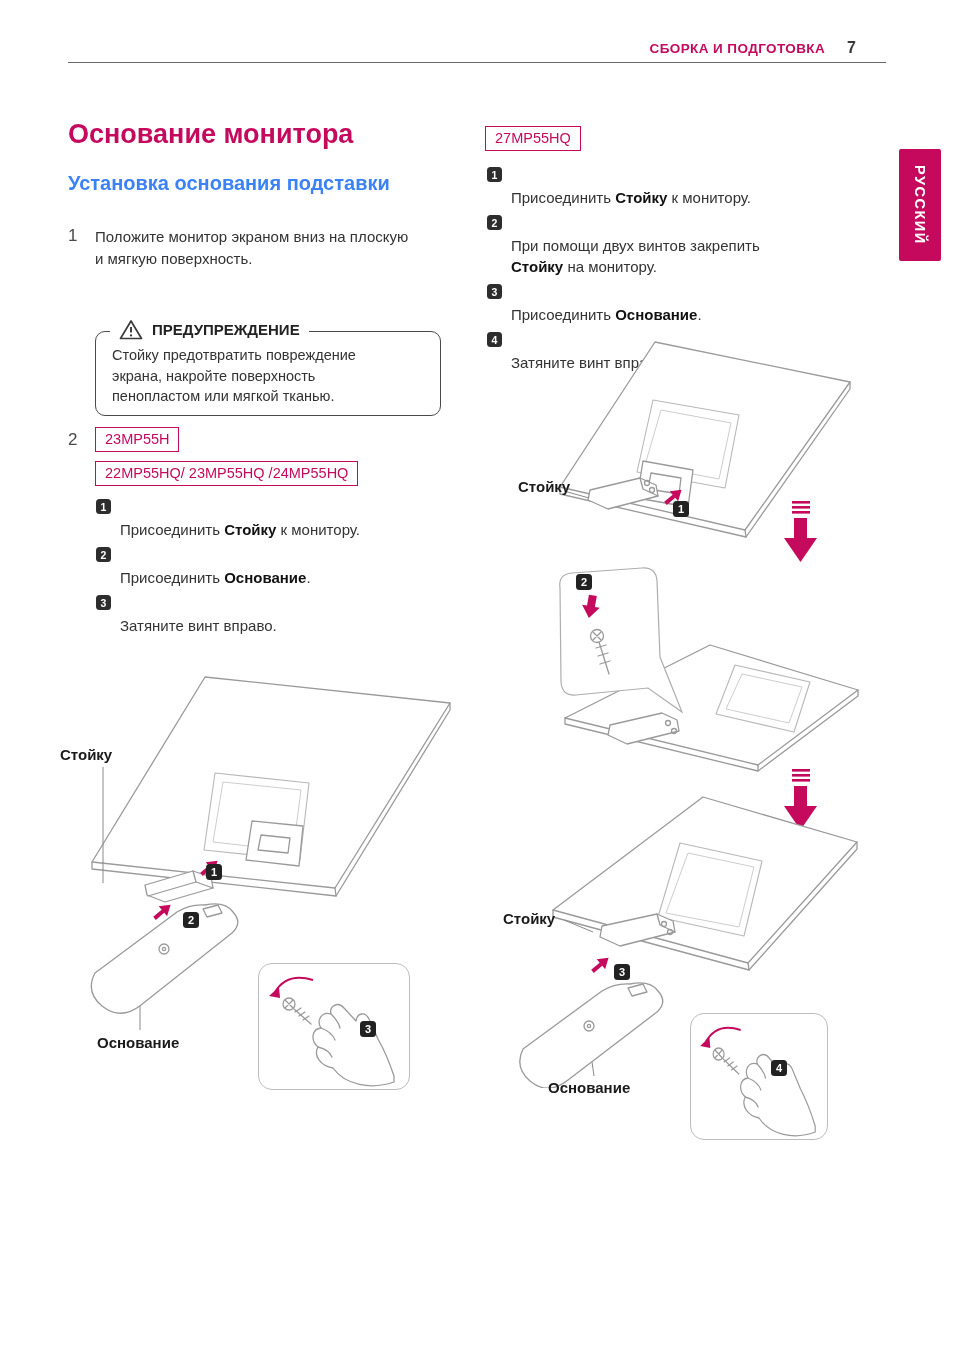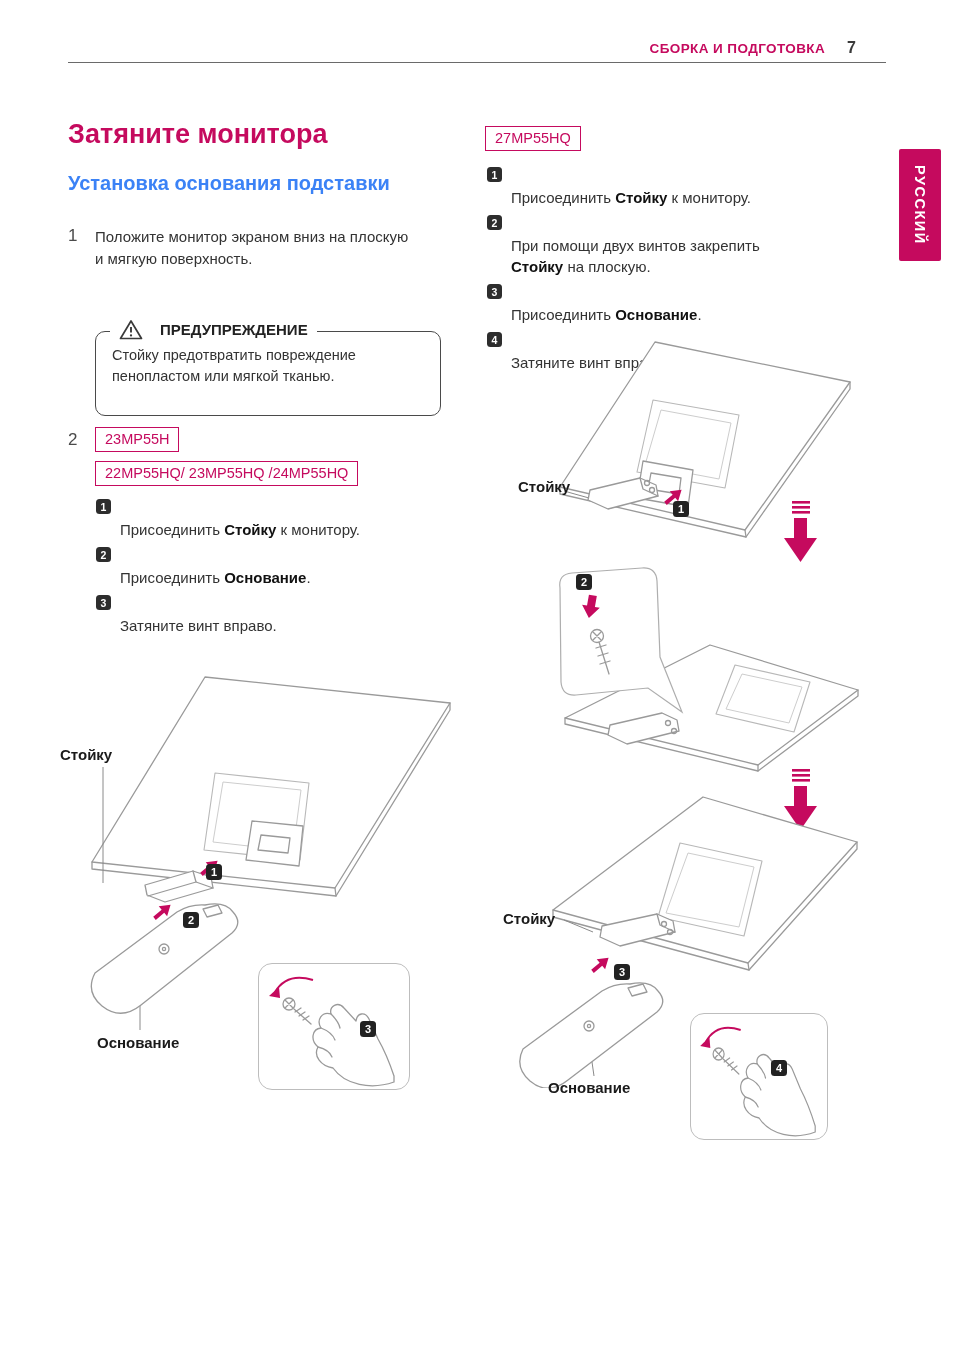--- a/index.html
+++ b/index.html
@@ -54,7 +54,7 @@
   <div class="header-rule"></div>
   <div class="lang-tab">РУССКИЙ</div>
 
-  <div class="main-title">Затяните монитора</div>
+  <div class="main-title">Основание монитора</div>
   <div class="sub-title">Установка основания подставки</div>
 
   <div class="step-num" style="left:68px; top:226px;">1</div>

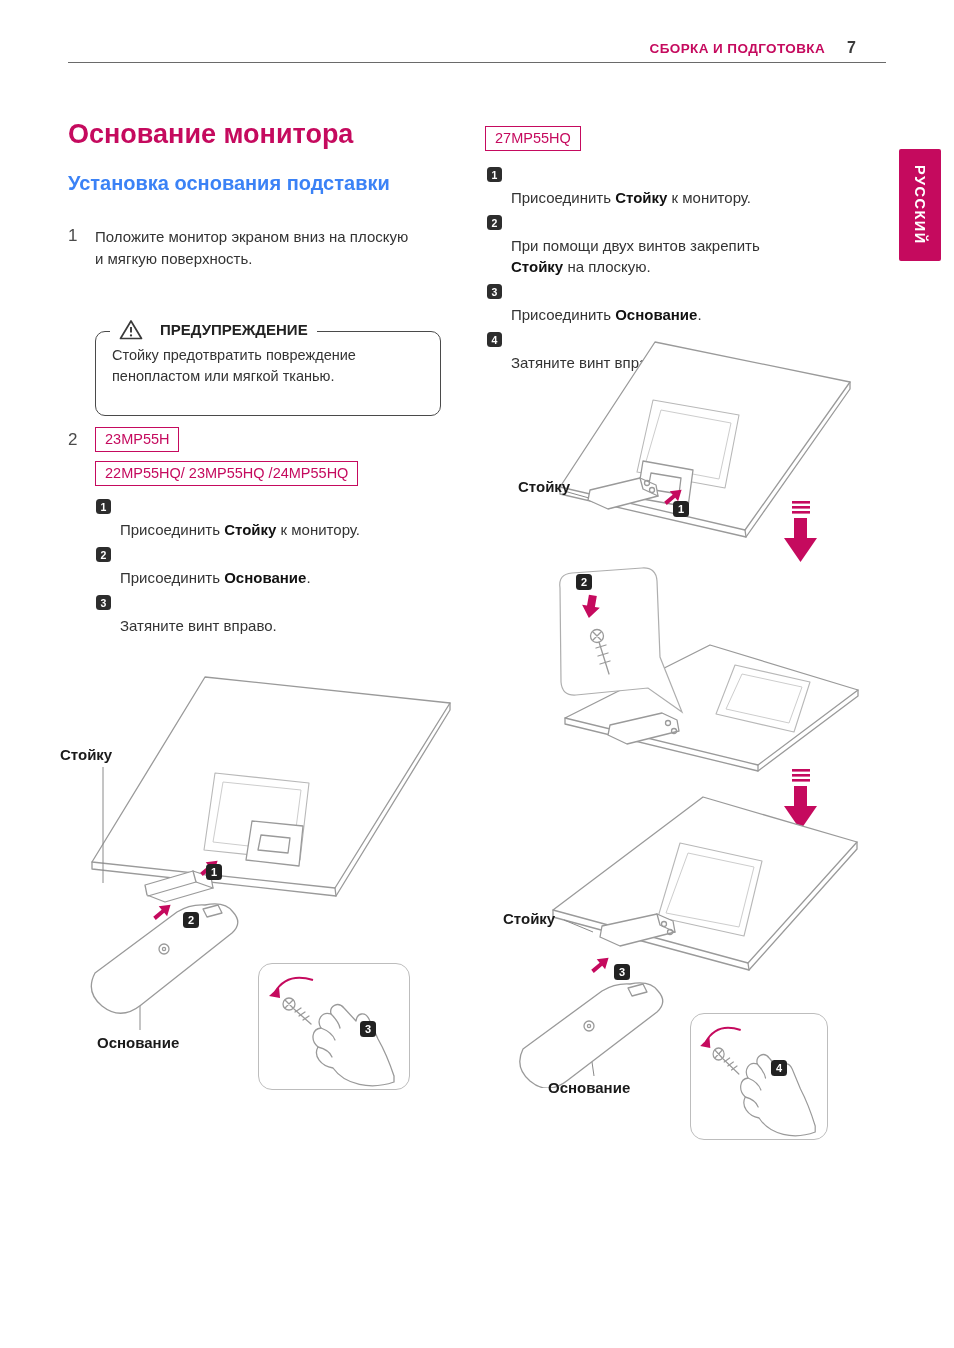--- a/index.html
+++ b/index.html
@@ -108,7 +108,7 @@
       <span class="badge">2</span>
       <span class="step-text">
         <span style="display:block">При помощи двух винтов закрепить</span>
-        <span style="display:block"><b>Стойку</b><span> на плоскую.</span></span>
+        <span style="display:block"><b>Стойку</b><span> на монитору.</span></span>
       </span>
     </div>
     <div class="step-row">

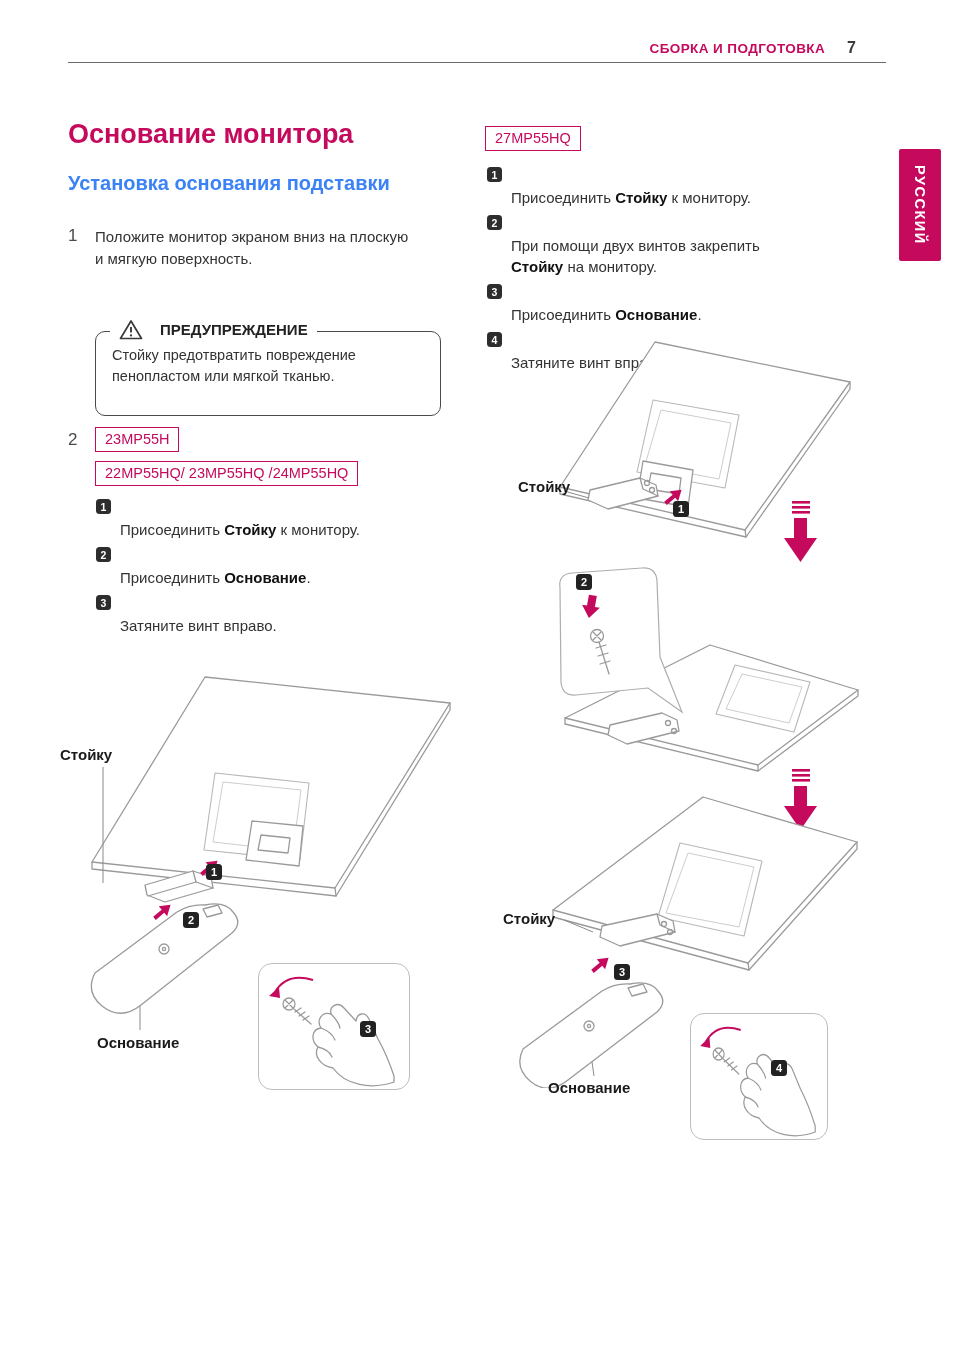--- a/index.html
+++ b/index.html
@@ -20,7 +20,7 @@
   .step-num { position:absolute; font-size:17px; color:#4a4a4a; }
   .body-text { position:absolute; font-size:15px; line-height:22px; color:#333; }
   .warning-box { position:absolute; left:95px; top:331px; width:346px; height:85px; border:1.6px solid #4a4a4a; border-radius:10px; }
-  .warning-legend { position:absolute; top:-13px; left:14px; background:#fff; padding:0 9px; display:flex; align-items:center; gap:17px; }
+  .warning-legend { position:absolute; top:-13px; left:14px; background:#fff; padding:0 9px; display:flex; align-items:center; gap:9px; }
   .warning-title { font-size:15px; font-weight:bold; color:#222; }
   .warning-body { padding:13px 16px 0; font-size:14.5px; line-height:20.5px; color:#333; }
   .model-box { position:absolute; border:1px solid #c50a5e; color:#c50a5e; font-size:14.5px; padding:3px 9px 4px; background:#fff; white-space:nowrap; }

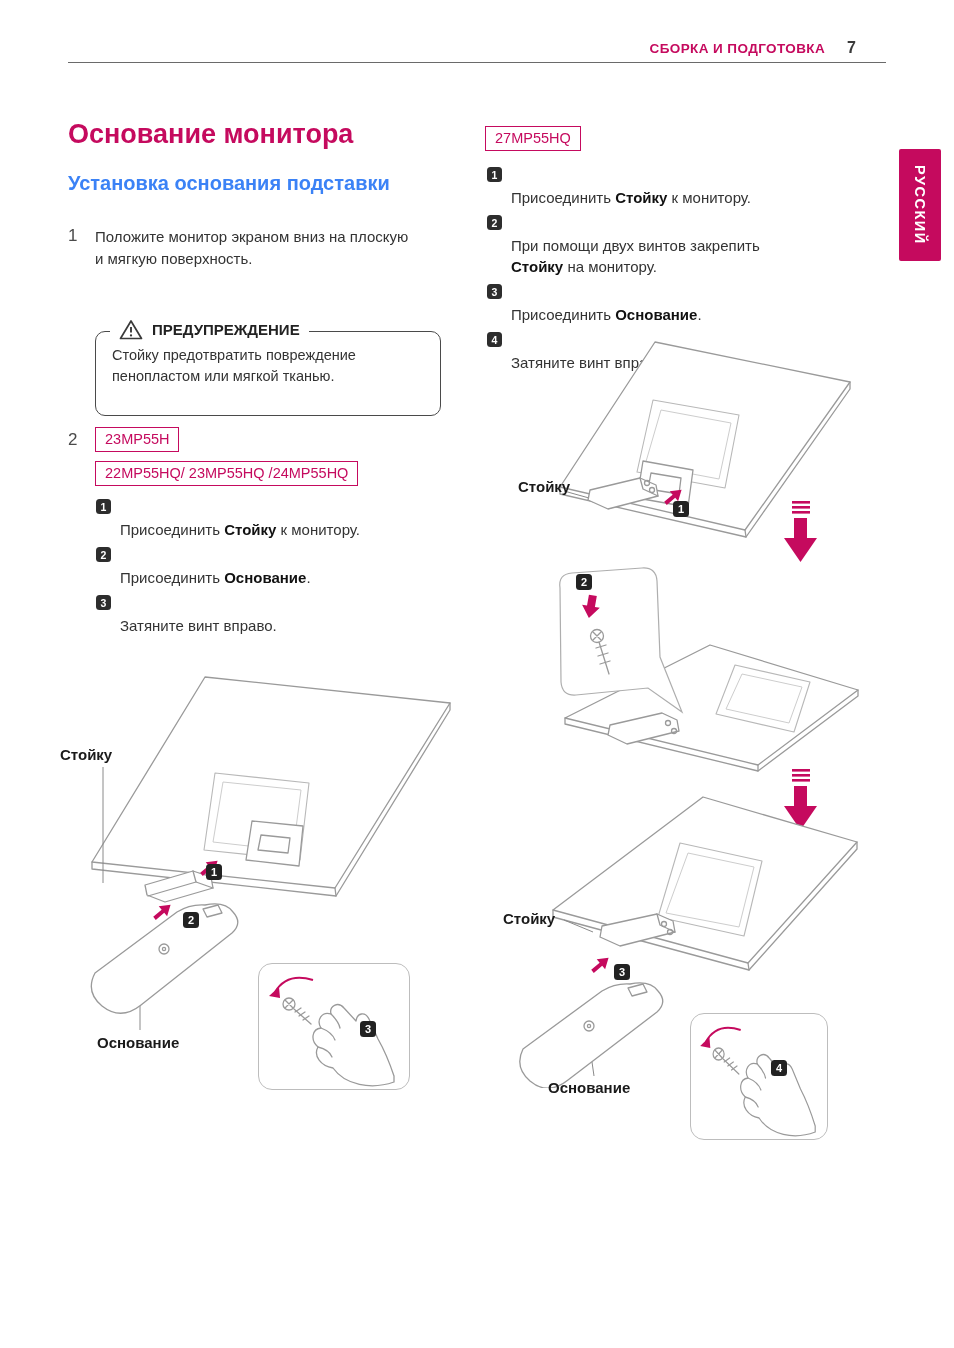--- a/index.html
+++ b/index.html
@@ -74,6 +74,7 @@
     </div>
     <div class="warning-body">
       <div>Стойку предотвратить повреждение</div>
+      <div>экрана, накройте поверхность</div>
       <div>пенопластом или мягкой тканью.</div>
     </div>
   </div>

